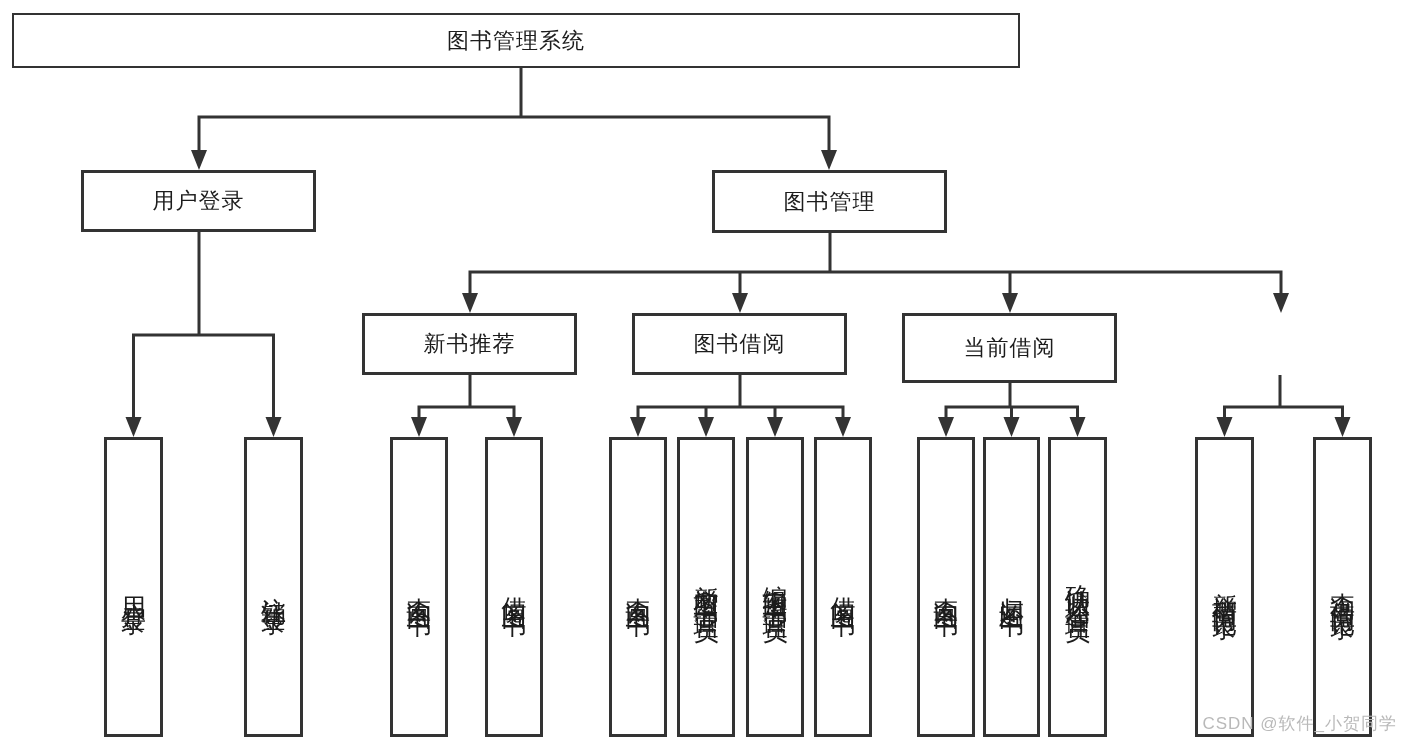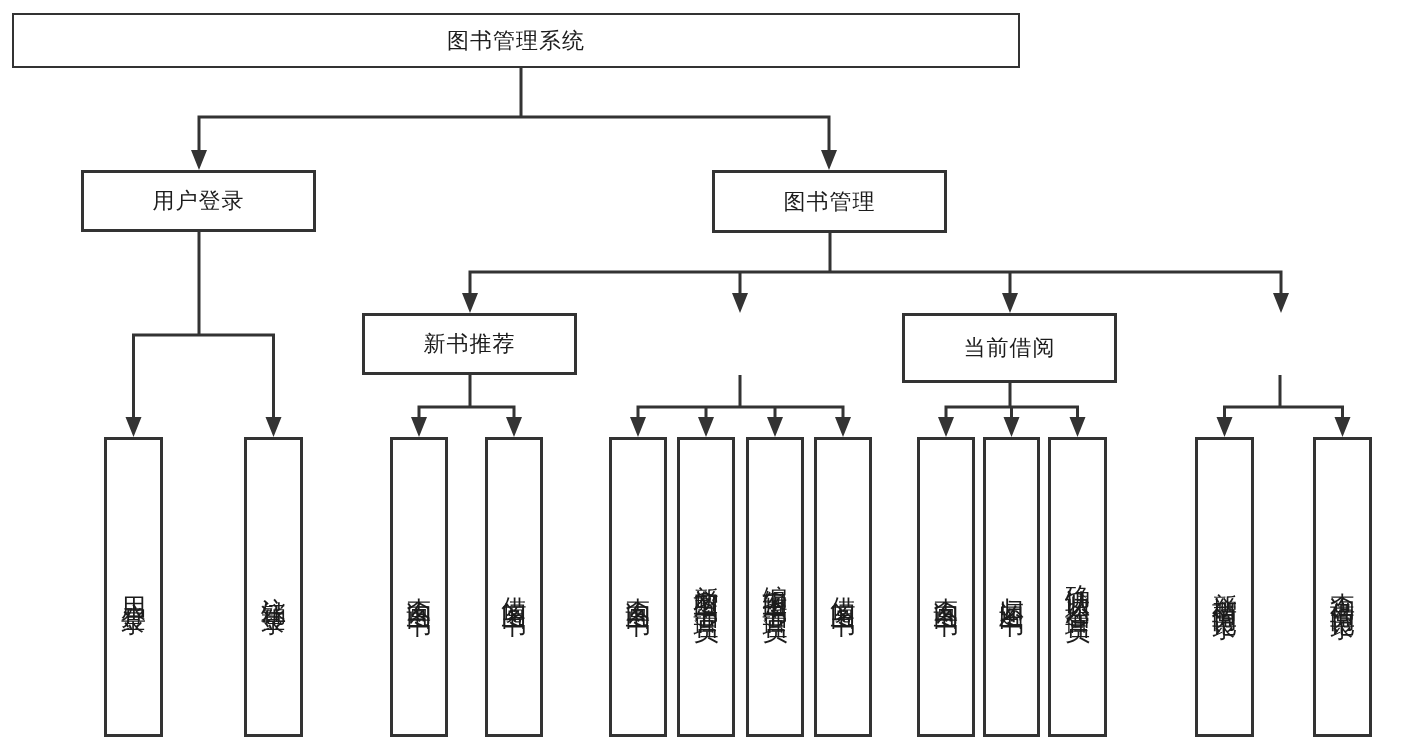--- a/index.html
+++ b/index.html
@@ -115,6 +115,7 @@
   <div class="node n-book-mgmt">图书管理</div>
 
   <div class="node n-new-books">新书推荐</div>
+  <div class="node n-borrowing">图书借阅</div>
   <div class="node n-current">当前借阅</div>
 
   <div class="leaf l0">用户登录</div>

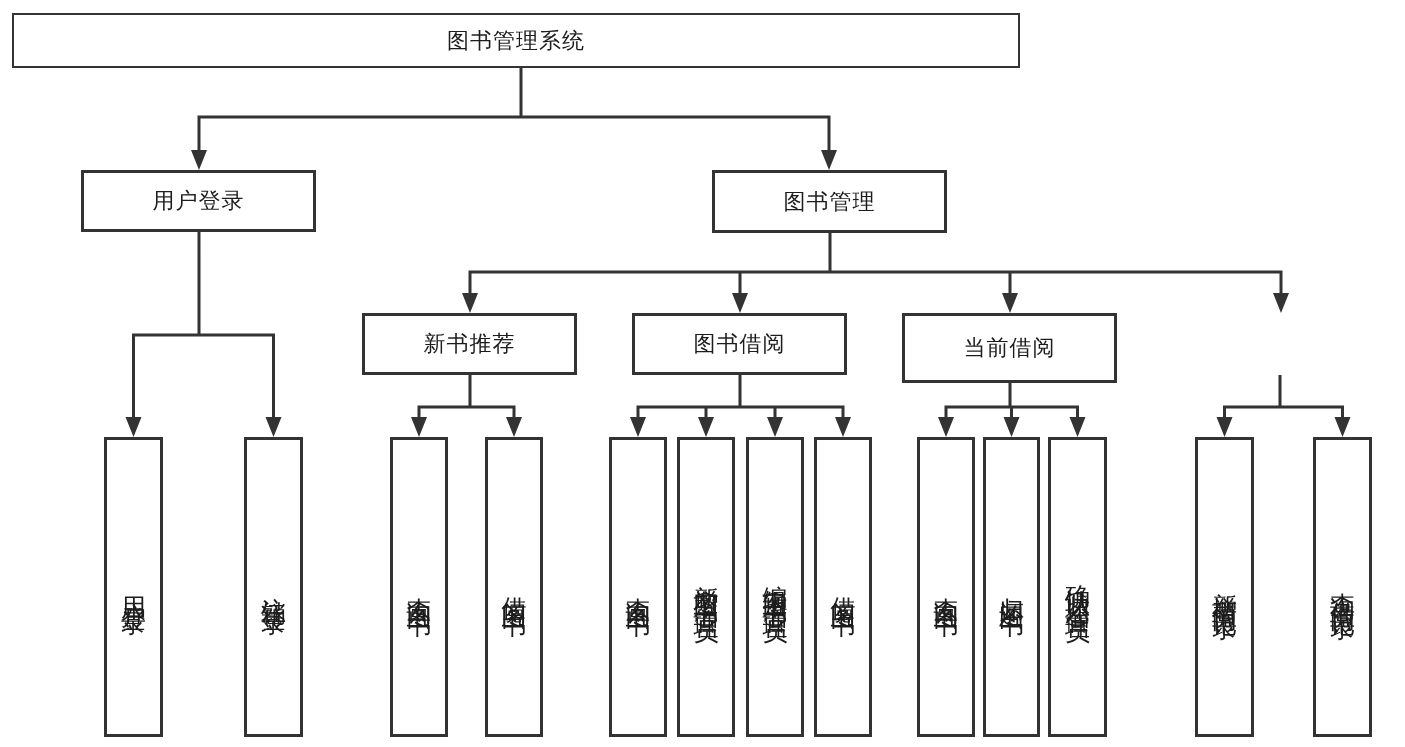--- a/index.html
+++ b/index.html
@@ -132,6 +132,7 @@
   <div class="leaf l11">新增借阅记录</div>
   <div class="leaf l12">查询借阅记录</div>
 
+  <div class="watermark">CSDN @软件_小贺同学</div>
 </div>
 
 </body></html>

